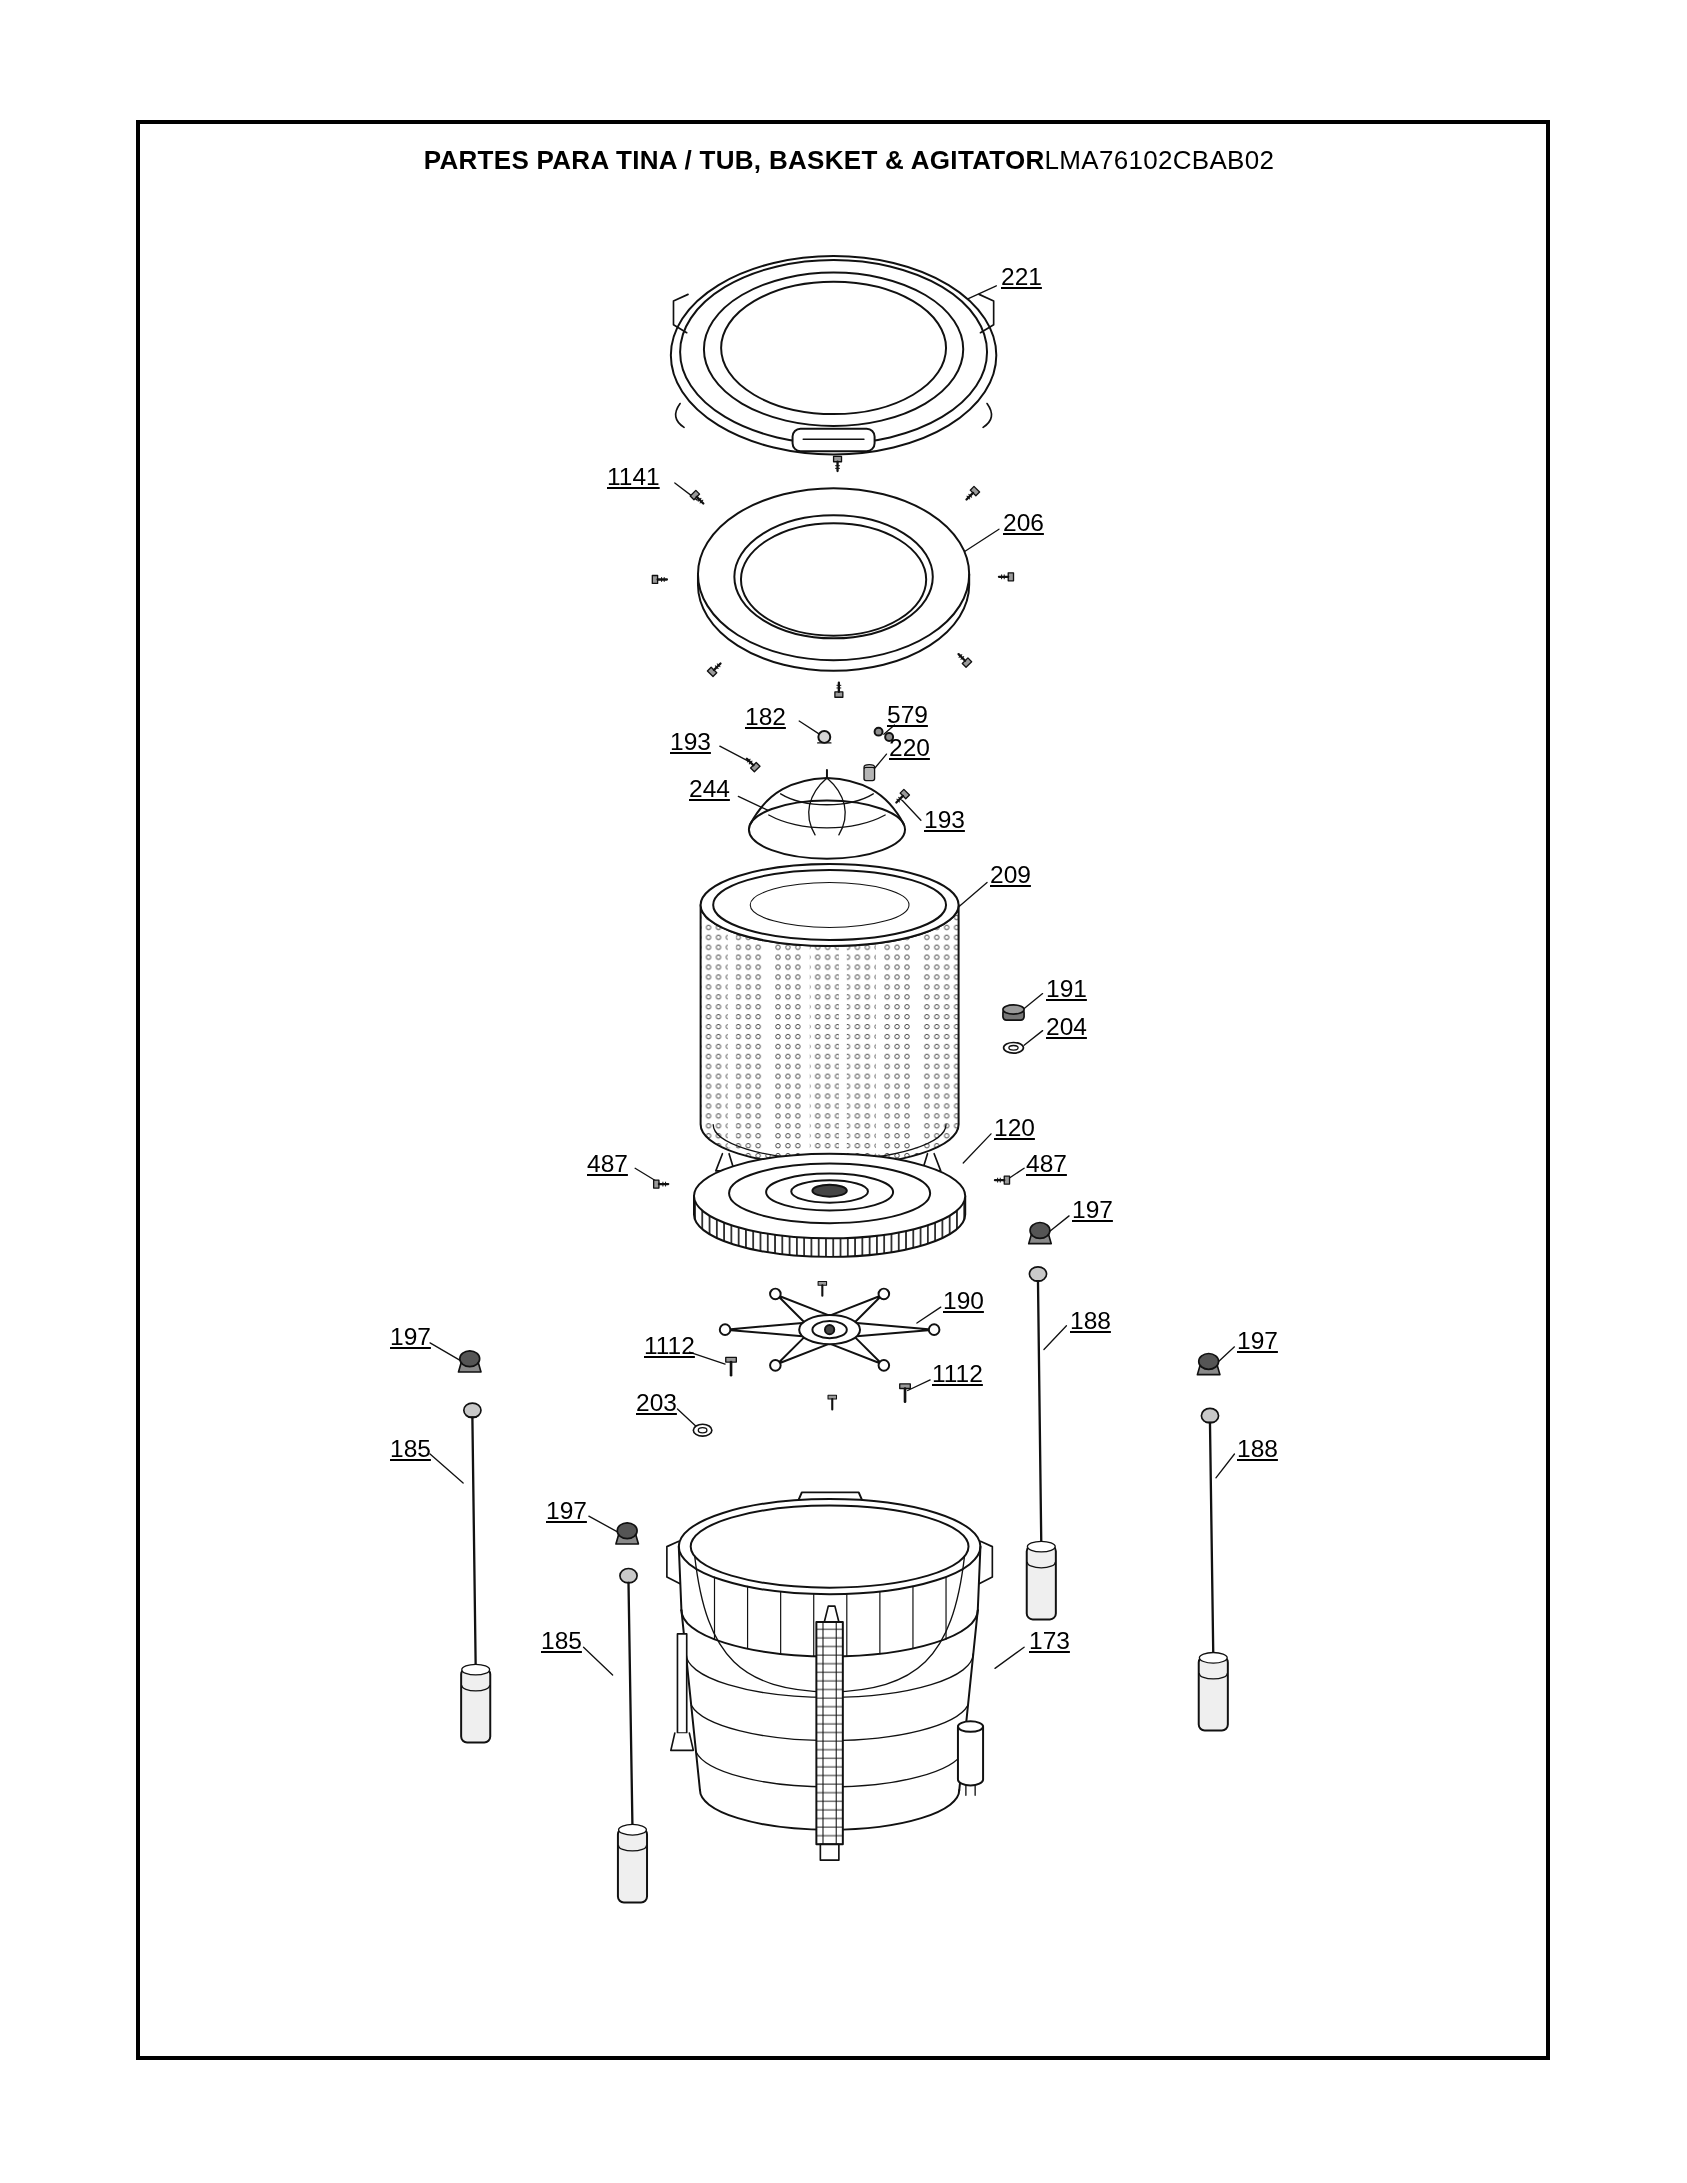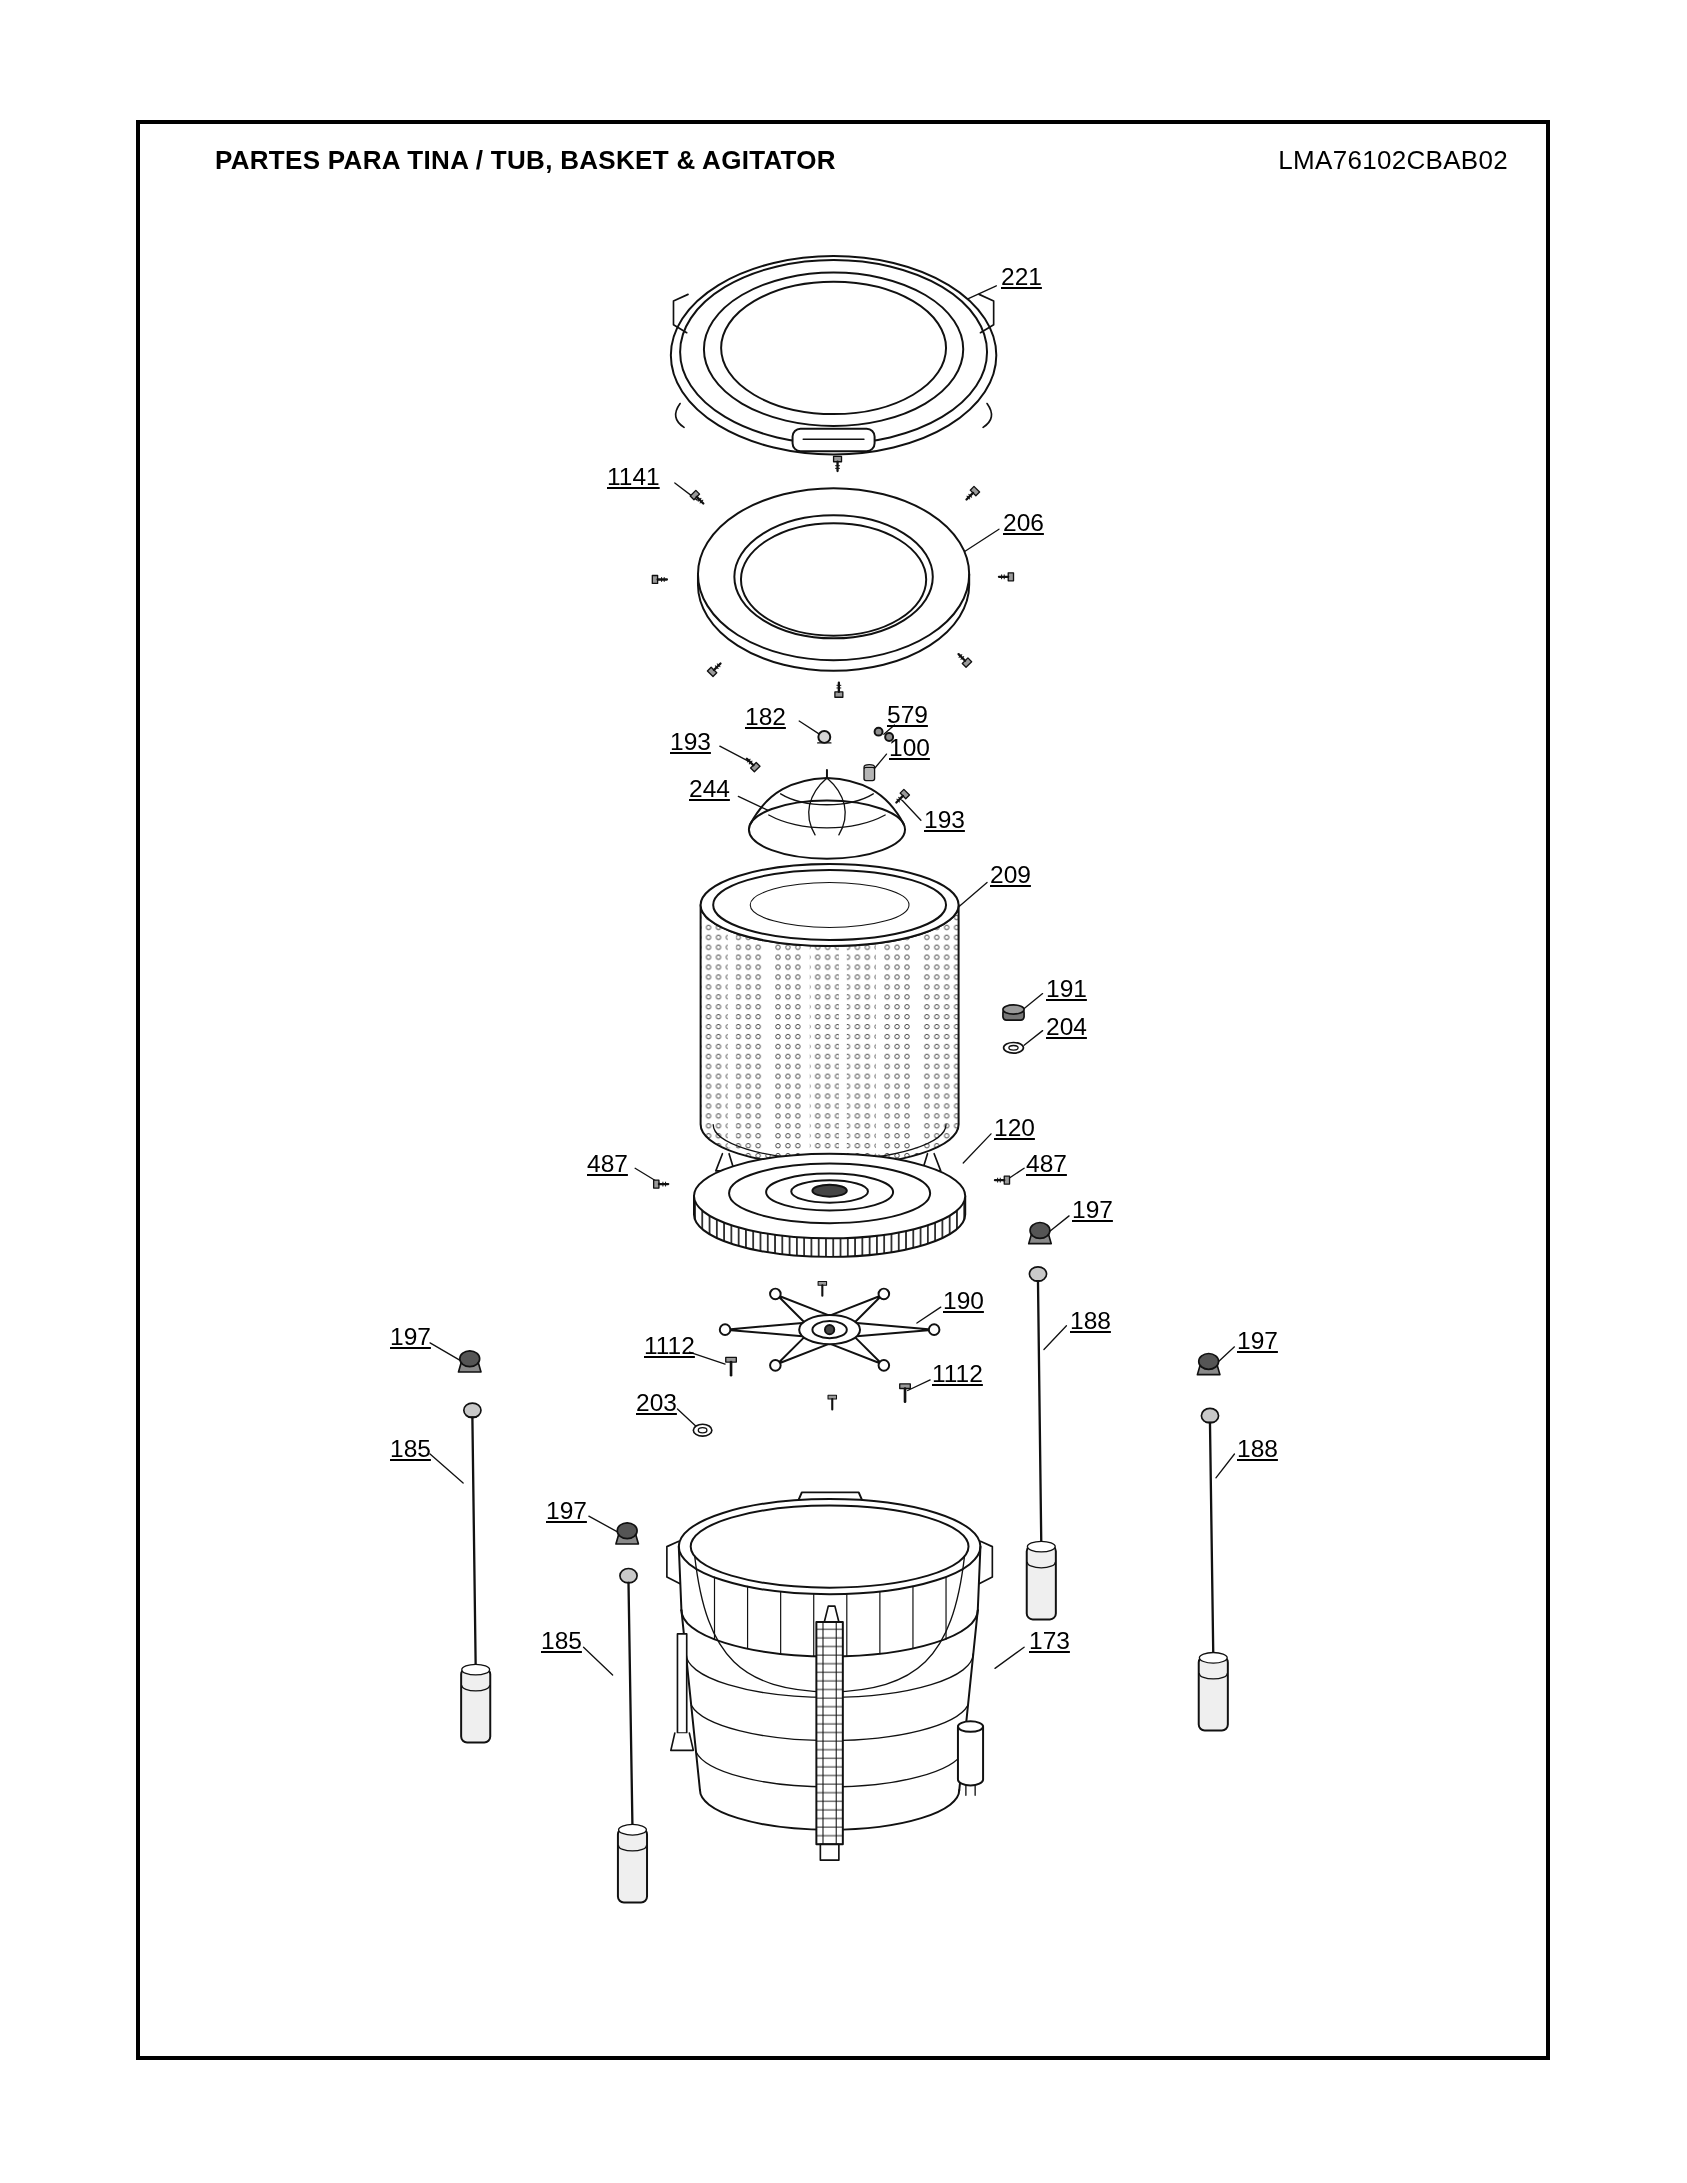--- a/index.html
+++ b/index.html
@@ -5,7 +5,7 @@
   * { margin:0; padding:0; box-sizing:border-box; }
   html,body { width:1687px; height:2183px; background:#ffffff; font-family:"Liberation Sans", sans-serif; position:relative; }
   .frame { position:absolute; left:136px; top:120px; width:1414px; height:1940px; border:4.6px solid #000; background:#fff; }
-  .header { position:absolute; left:50px; right:38px; top:21px; display:flex; justify-content:space-between; align-items:baseline;margin-left:25px; }
+  .header { position:absolute; left:50px; right:38px; top:21px; display:flex; justify-content:center; align-items:baseline; }
   .header .title { font-size:26px; font-weight:bold; color:#000; letter-spacing:0.3px; }
   .header .code  { font-size:26px; font-weight:normal; color:#000; letter-spacing:0.3px; }
   .diagram-svg { position:absolute; left:0; top:0; width:1687px; height:2183px; }

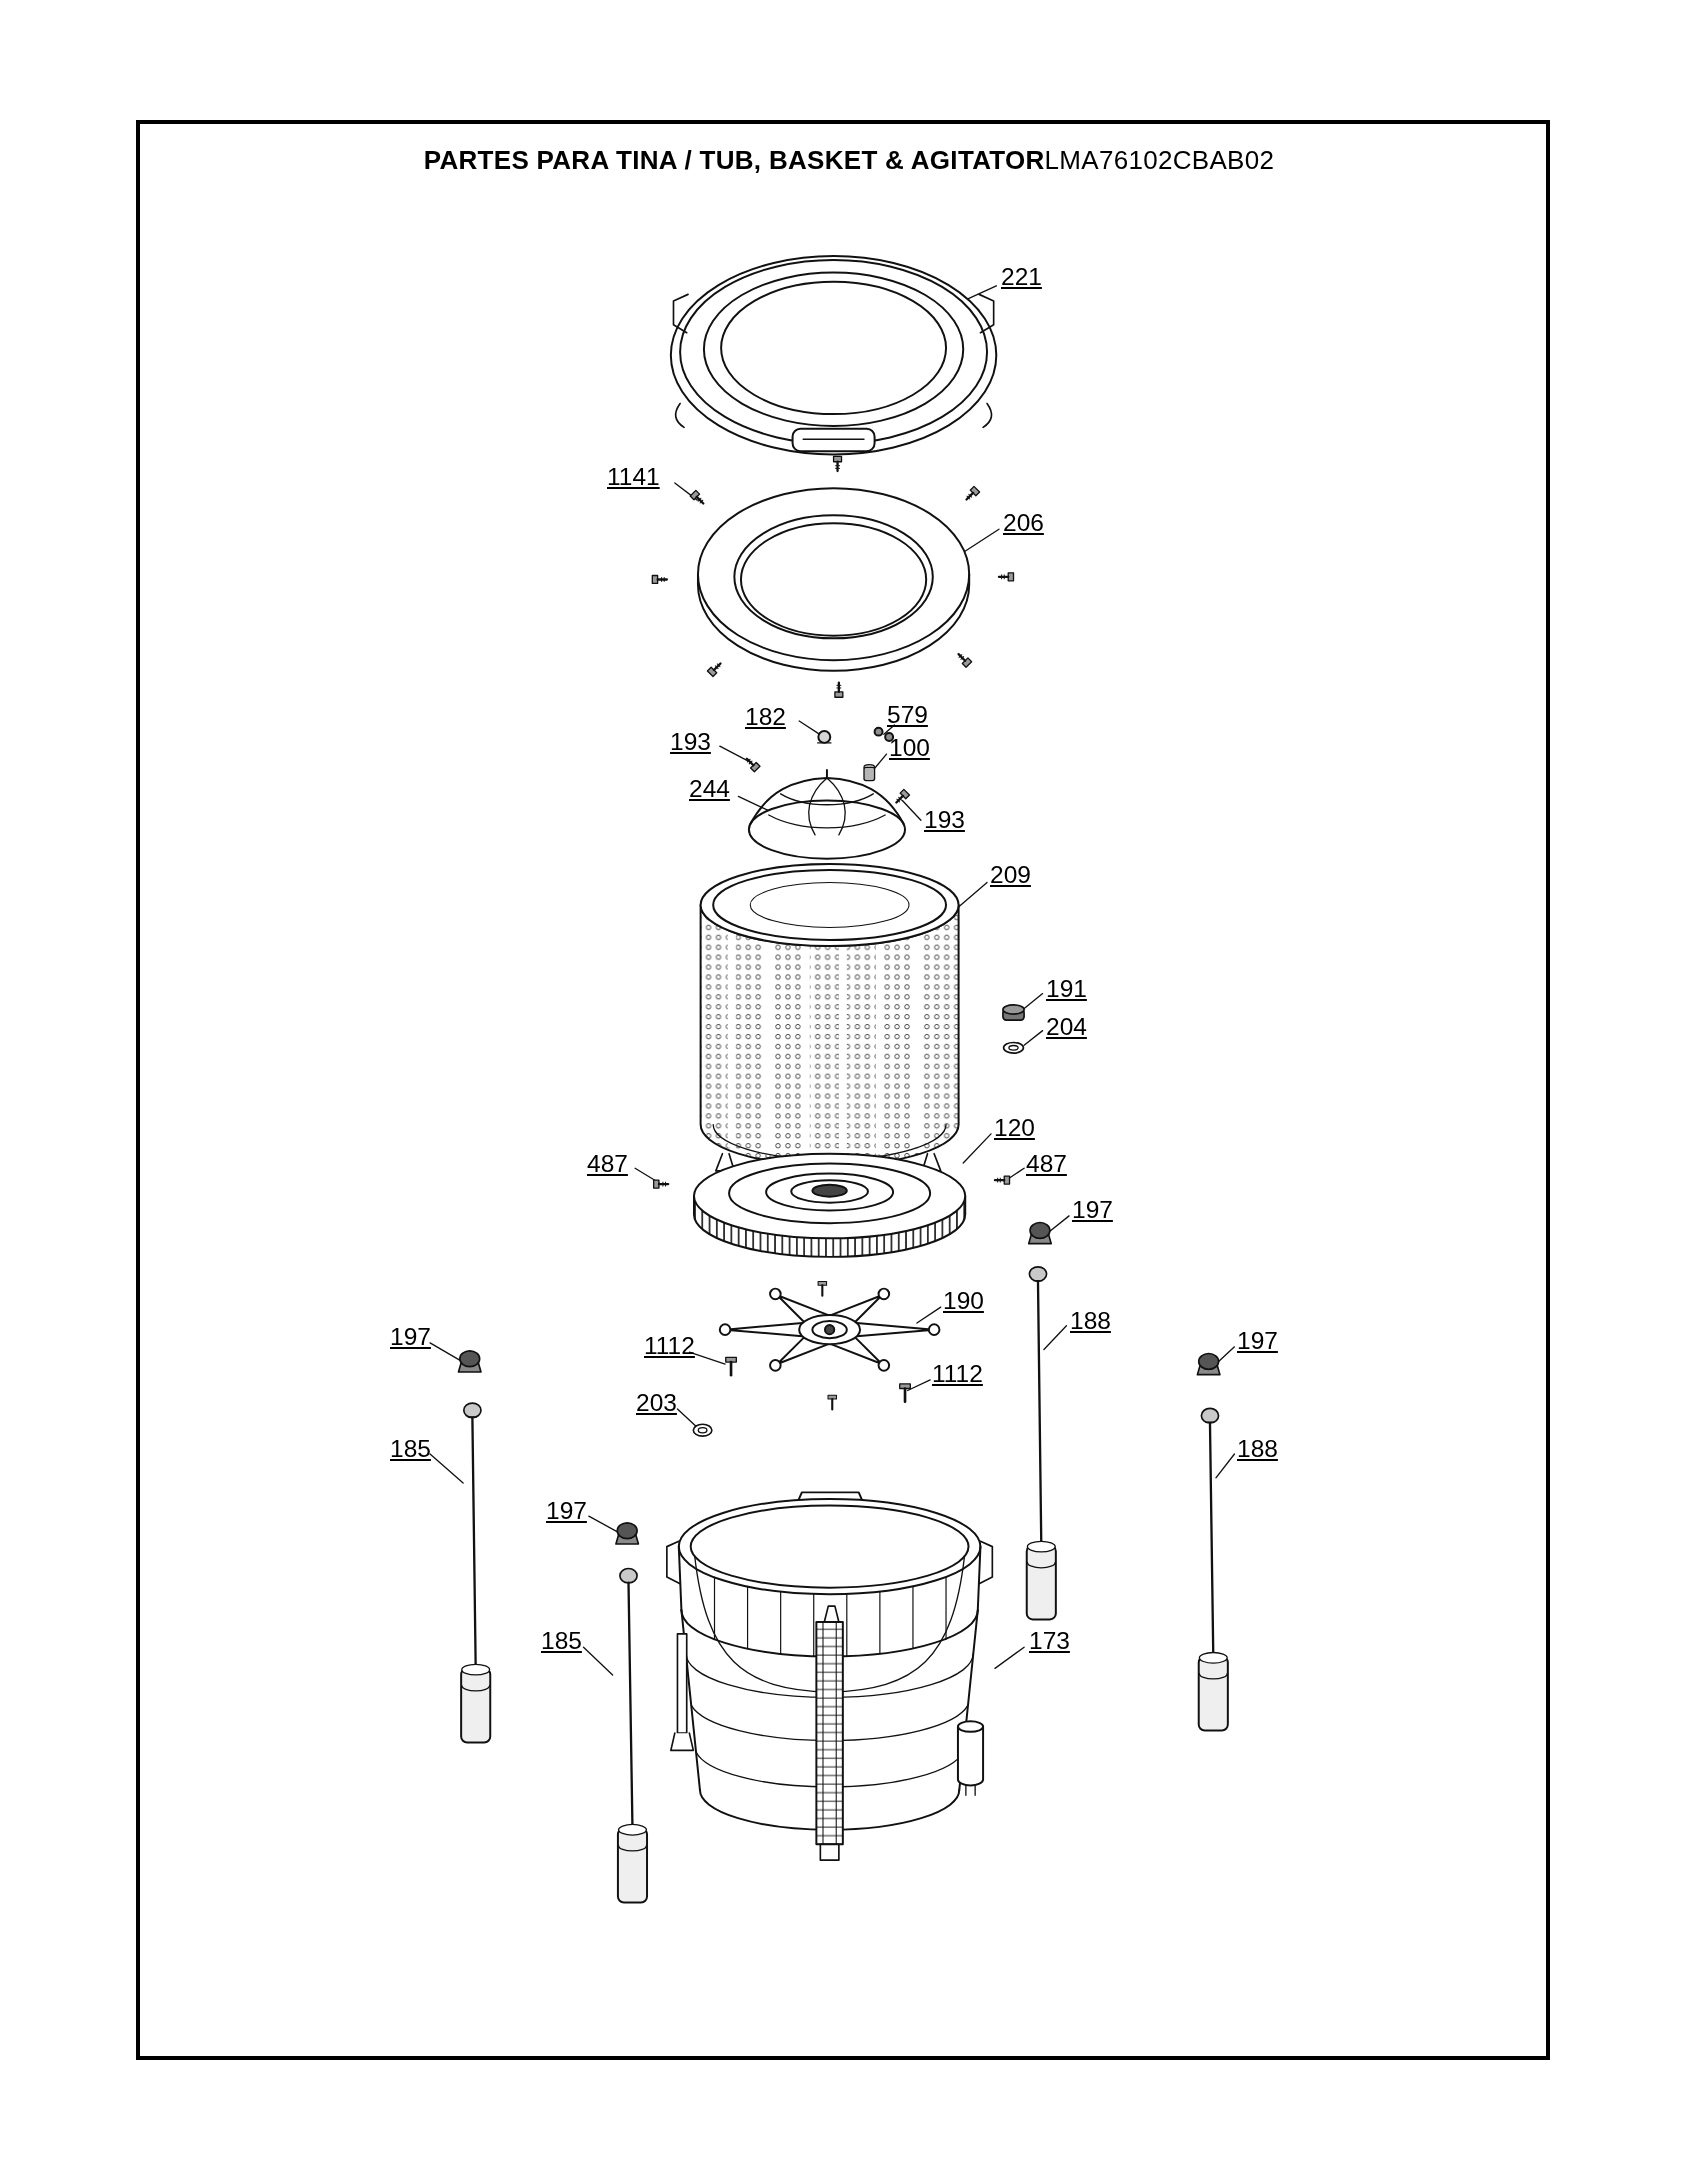--- a/index.html
+++ b/index.html
@@ -281,7 +281,7 @@
 <div class="callout" style="left:745px;top:703px">182</div>
 <div class="callout" style="left:887px;top:701px">579</div>
 <div class="callout" style="left:670px;top:728px">193</div>
-<div class="callout" style="left:889px;top:734px">100</div>
+<div class="callout" style="left:889px;top:734px">220</div>
 <div class="callout" style="left:689px;top:775px">244</div>
 <div class="callout" style="left:924px;top:806px">193</div>
 <div class="callout" style="left:990px;top:861px">209</div>

